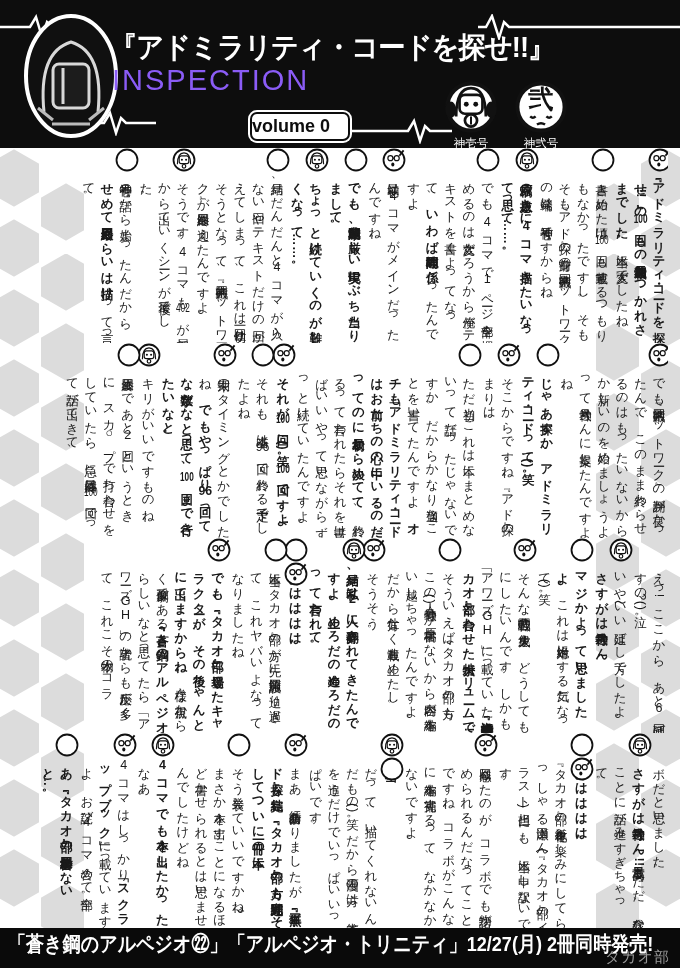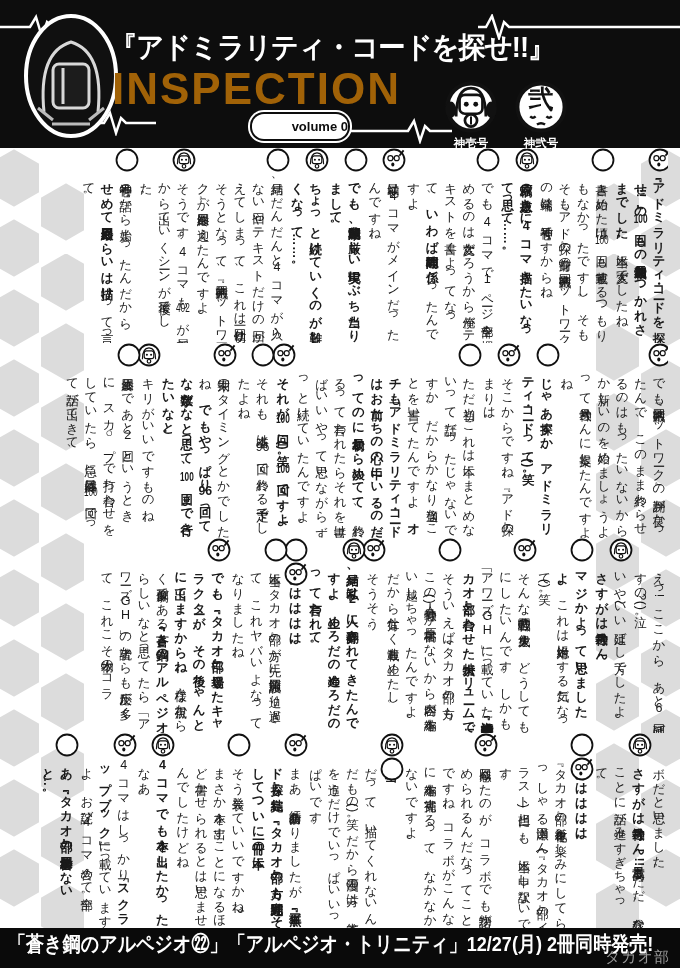--- a/index.html
+++ b/index.html
@@ -11,7 +11,7 @@
   .portrait{position:absolute;left:22px;top:12px;width:98px;height:128px;}
   .title{position:absolute;left:110px;top:28px;width:470px;font-size:29px;font-weight:700;color:#fff;
          white-space:nowrap;letter-spacing:-1px;transform:scaleX(.94);transform-origin:left;}
-  .subtitle{position:absolute;left:112px;top:64px;font-size:44px;font-weight:700;color:#a16207;letter-spacing:2px;}
+  .subtitle{position:absolute;left:112px;top:64px;font-size:29px;font-weight:400;color:#8b5cf6;letter-spacing:2px;}
   .volpill{position:absolute;left:252px;top:114px;width:96px;height:25px;background:#fff;border-radius:12px;
            color:#0d0d0d;font-size:13px;font-weight:700;text-align:right;line-height:25px;
            box-shadow:0 0 0 2px #0d0d0d,0 0 0 4px #fff;}

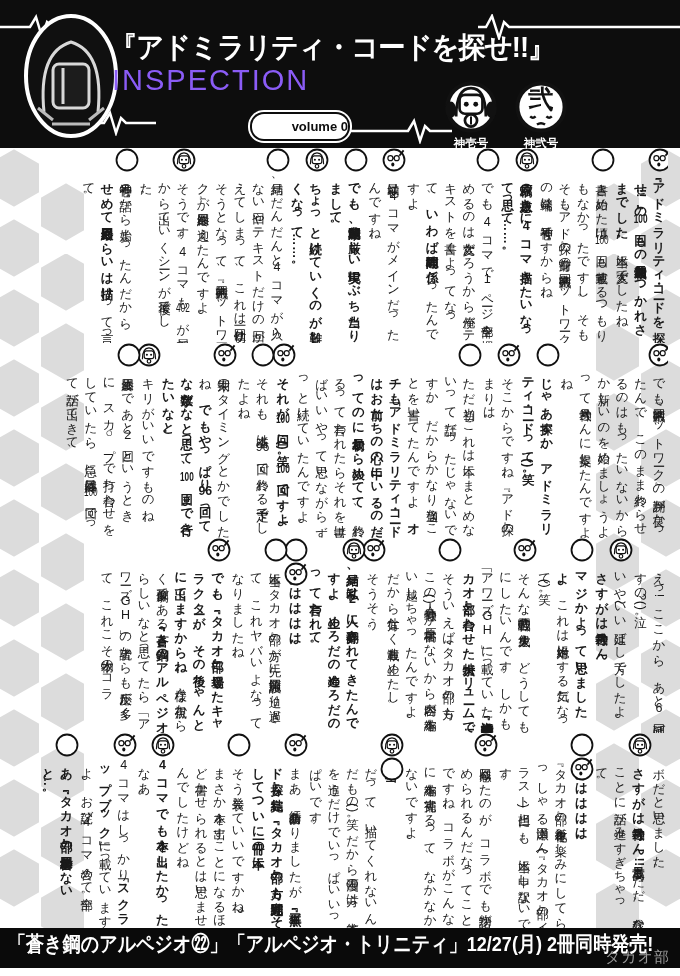--- a/index.html
+++ b/index.html
@@ -12,8 +12,8 @@
   .title{position:absolute;left:110px;top:28px;width:470px;font-size:29px;font-weight:700;color:#fff;
          white-space:nowrap;letter-spacing:-1px;transform:scaleX(.94);transform-origin:left;}
   .subtitle{position:absolute;left:112px;top:64px;font-size:29px;font-weight:400;color:#8b5cf6;letter-spacing:2px;}
-  .volpill{position:absolute;left:252px;top:114px;width:96px;height:25px;background:#fff;border-radius:12px;
-           color:#0d0d0d;font-size:13px;font-weight:700;text-align:right;line-height:25px;
+  .volpill{position:absolute;left:252px;top:114px;width:96px;height:25px;background:#fff;border-radius:5px;
+           color:#0d0d0d;font-size:18px;font-weight:700;text-align:left;line-height:25px;
            box-shadow:0 0 0 2px #0d0d0d,0 0 0 4px #fff;}
   .members{position:absolute;left:444px;top:80px;display:flex;gap:16px;}
   .member{width:54px;text-align:center;}

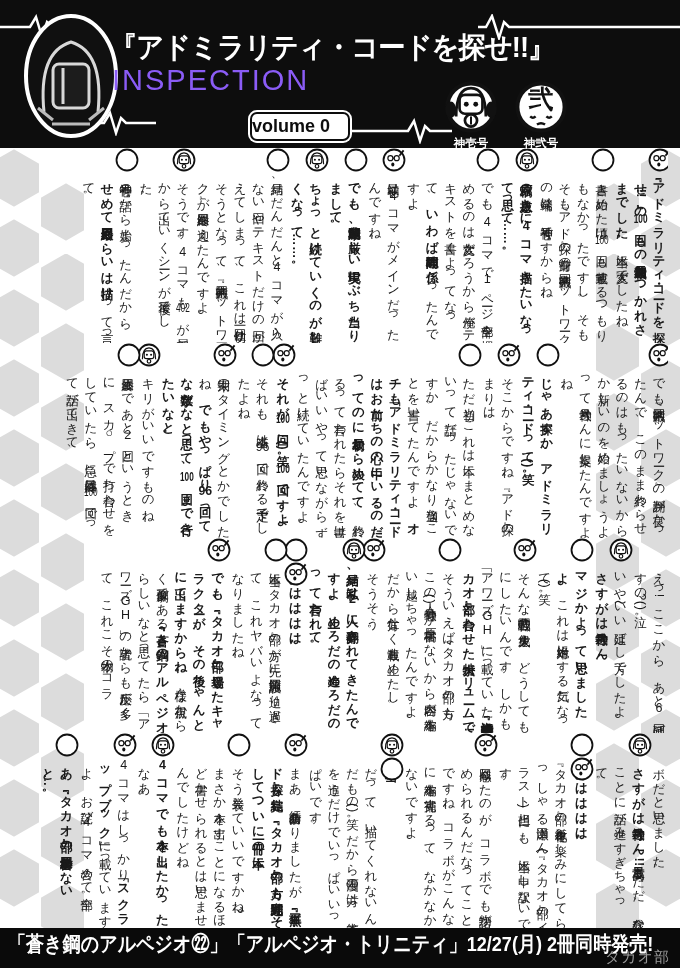--- a/index.html
+++ b/index.html
@@ -18,7 +18,7 @@
   .members{position:absolute;left:444px;top:80px;display:flex;gap:16px;}
   .member{width:54px;text-align:center;}
   .member .micon{display:block;width:54px;height:54px;}
-  .member .mlabel{display:block;margin-top:2px;font-size:11.5px;font-weight:700;color:#fff;white-space:nowrap;}
+  .member .mlabel{display:block;margin-top:2px;font-size:11.5px;font-weight:400;color:#fff;white-space:nowrap;}
   
   .hexes{position:absolute;top:148px;height:780px;z-index:0;}
   .hexes.left{left:0;width:84px;}

